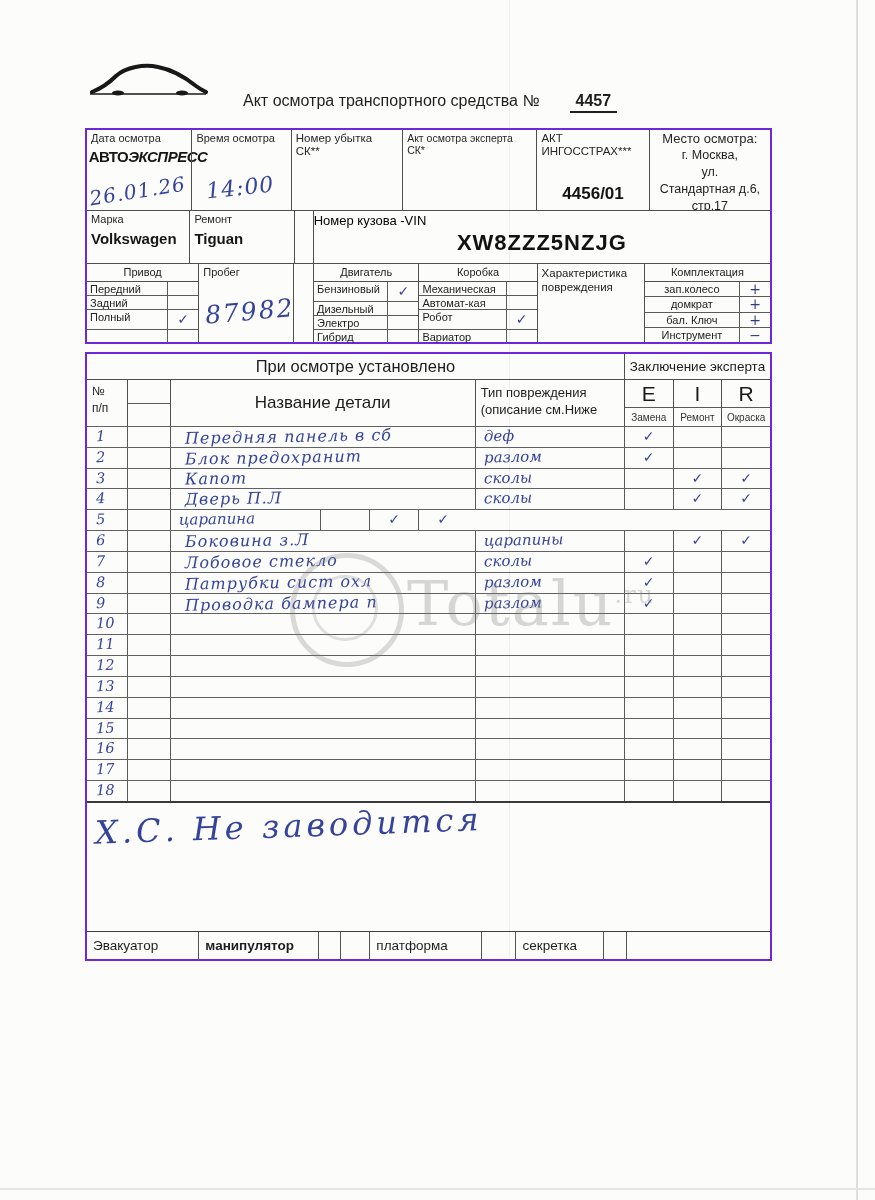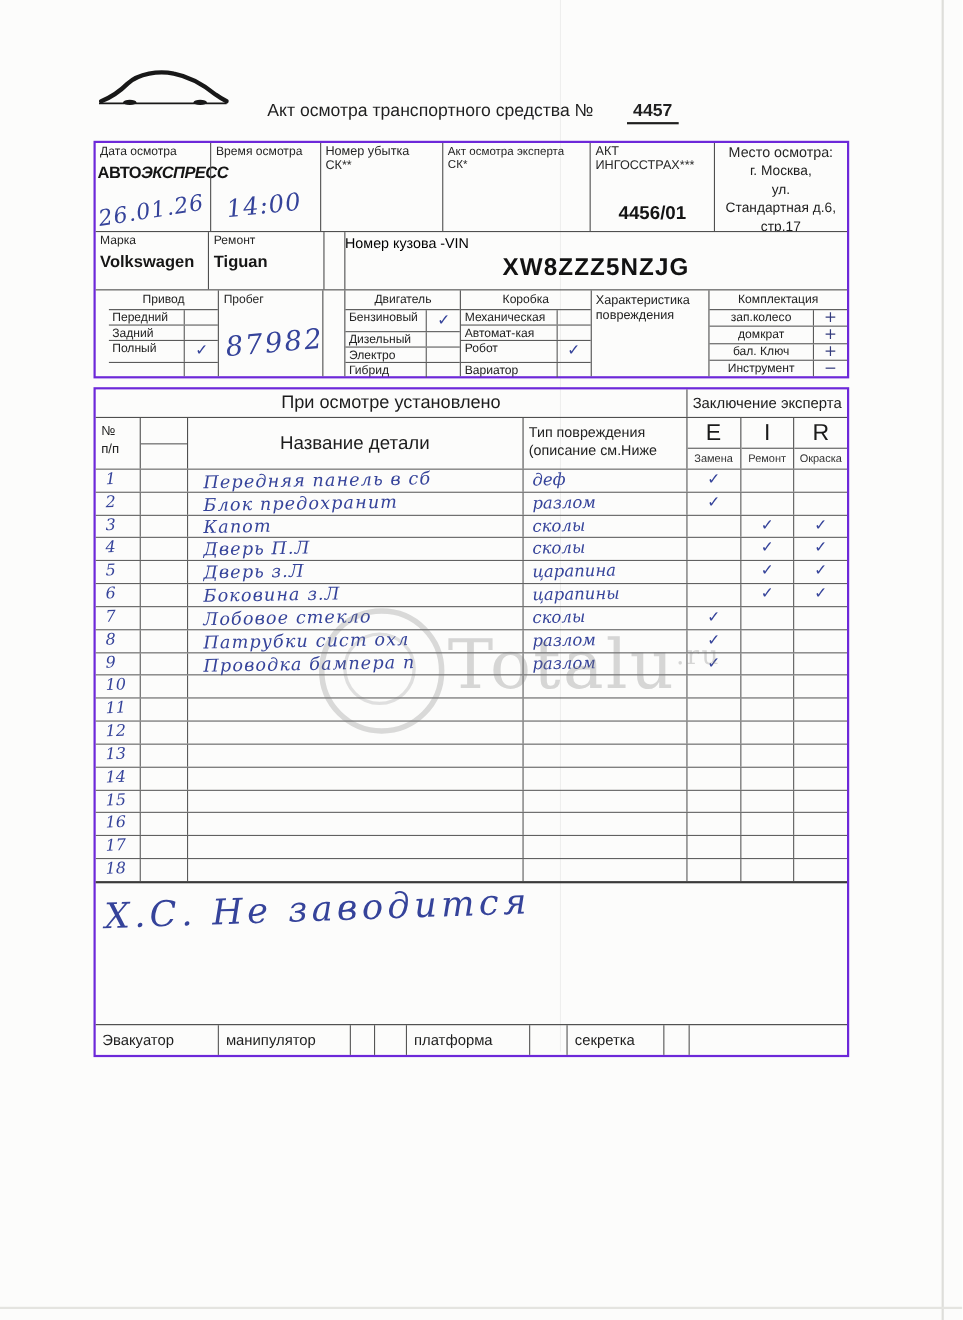--- a/index.html
+++ b/index.html
@@ -50,7 +50,7 @@
   .opt-lbl{flex:1;font-size:11px;padding:1px 0 0 3px;color:#222;white-space:nowrap;overflow:hidden;}
   .opt-lbl.ctr{text-align:center;padding-left:0;}
   .opt-box{width:30px;border-left:1px solid #5a5a5a;text-align:center;line-height:13px;}
-  .b-drive{width:112px;padding-left:12px;} .b-miles{width:95px;} .b-nar2{width:20px;}
+  .b-drive{width:112px;} .b-miles{width:95px;} .b-nar2{width:20px;}
   .b-engine{width:106px;} .b-gear{width:119px;} .b-damage{width:108px;} .b-equip{width:127px;}
   .damage-text{font-size:11.5px;padding:2px 4px;line-height:1.25;color:#222;}
 

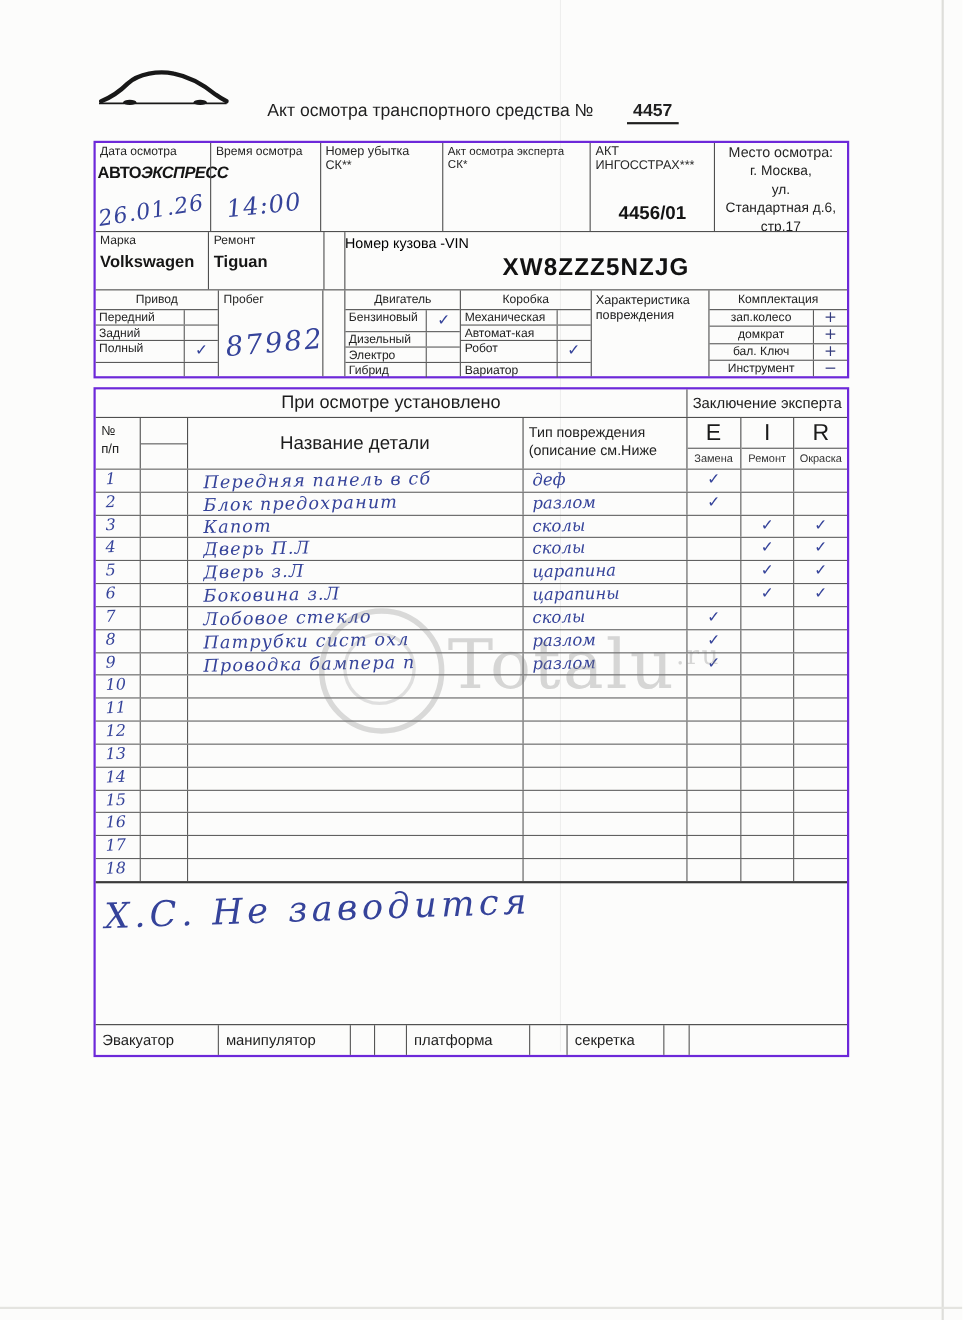--- a/index.html
+++ b/index.html
@@ -346,7 +346,6 @@
         <div class="brow">
           <div class="bc bc-num"><div class="hw hw-num">5</div></div>
           <div class="bc bc-gap"></div>
-          <div class="bc bc-part"><div class="hw hw-part">Дверь з.Л</div></div>
           <div class="bc bc-type"><div class="hw hw-type">царапина</div></div>
           <div class="bc bc-e"></div>
           <div class="bc bc-i"><div class="hw hw-check">✓</div></div>

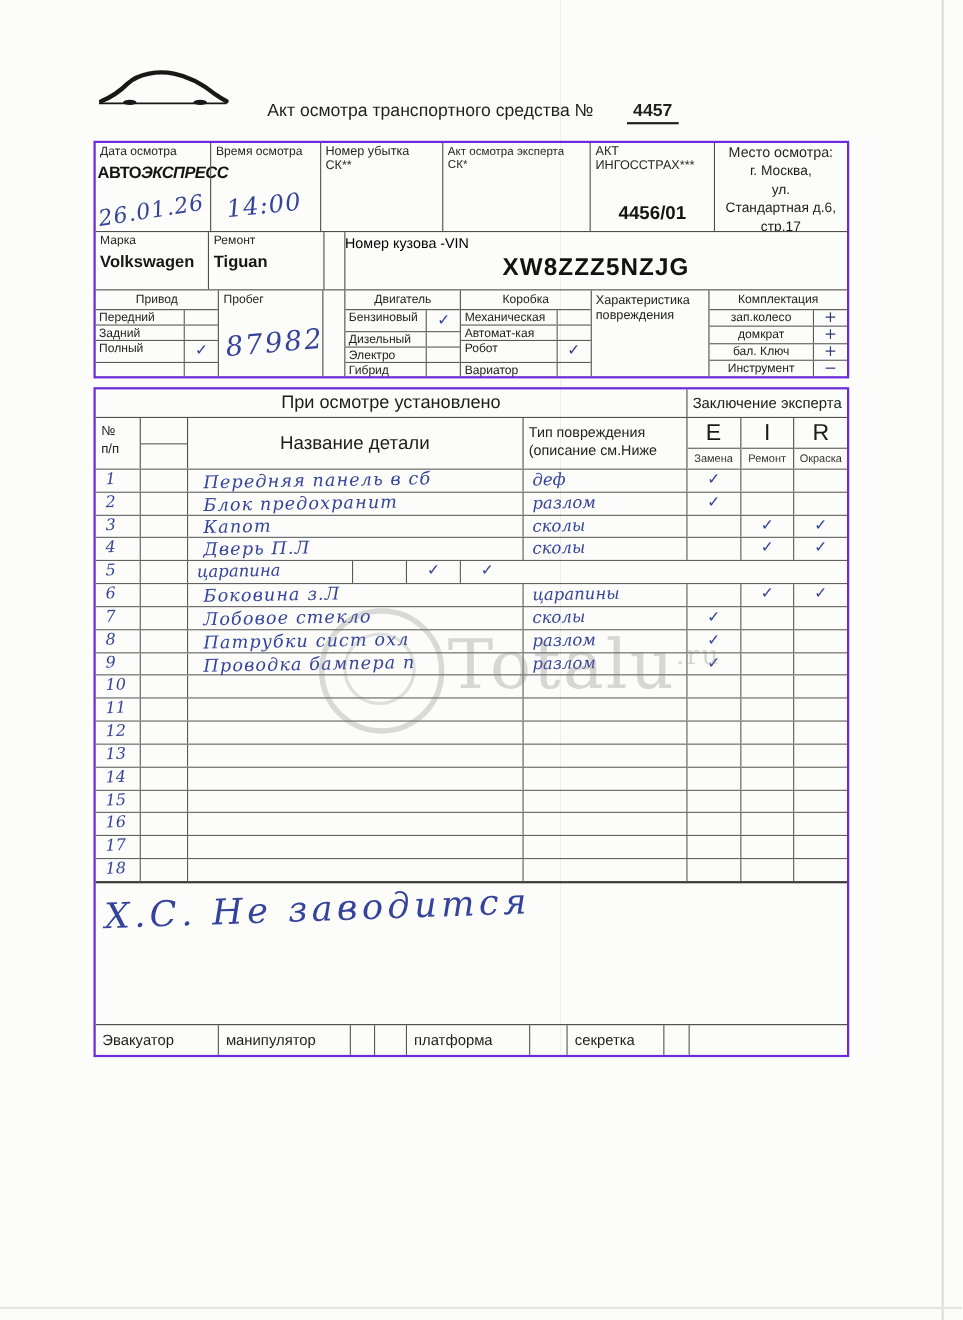--- a/index.html
+++ b/index.html
@@ -476,7 +476,7 @@
         <div class="fc" style="width: 112px;">
           <div class="f-lbl">Эвакуатор</div>
         </div>
-        <div class="fc" style="width: 120px;">
+        <div class="fc" style="width: 120px; font-weight: bold;">
           <div class="f-lbl">манипулятор</div>
         </div>
         <div class="fc" style="width: 22px;"></div>

